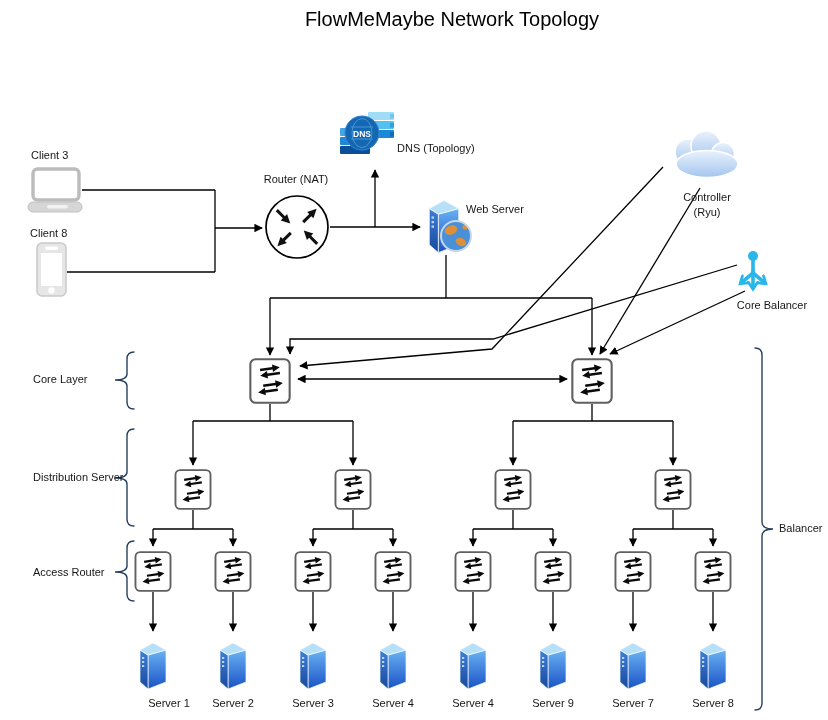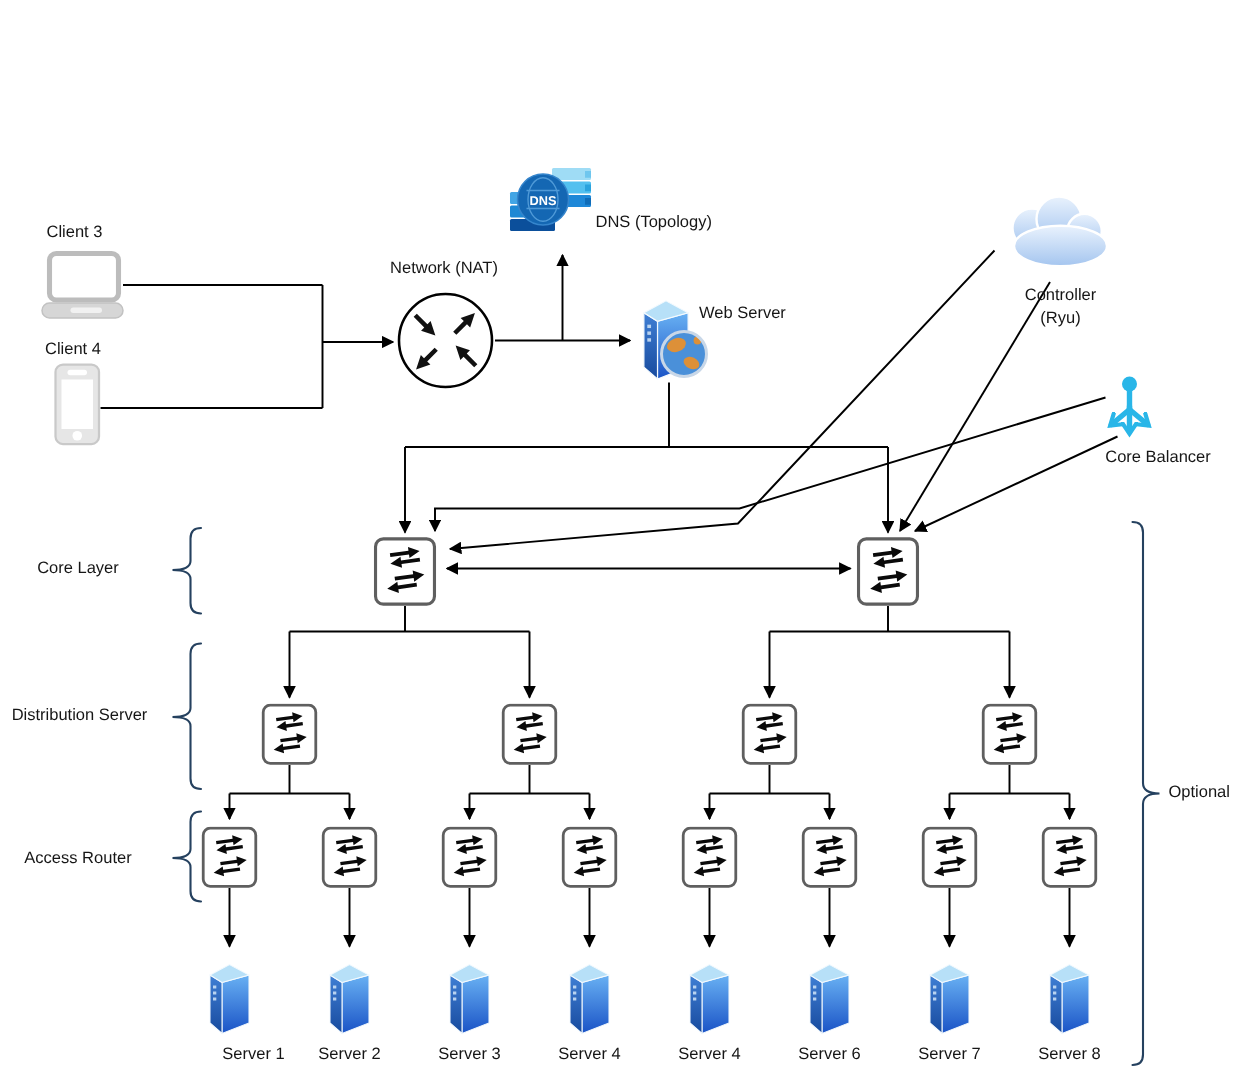--- a/index.html
+++ b/index.html
@@ -17,6 +17,7 @@
 
 <div id="canvas">
 
+  <div id="title">FlowMeMaybe Network Topology</div>
 
   <svg id="edges" width="828" height="720" viewBox="0 0 828 720">
     <defs>

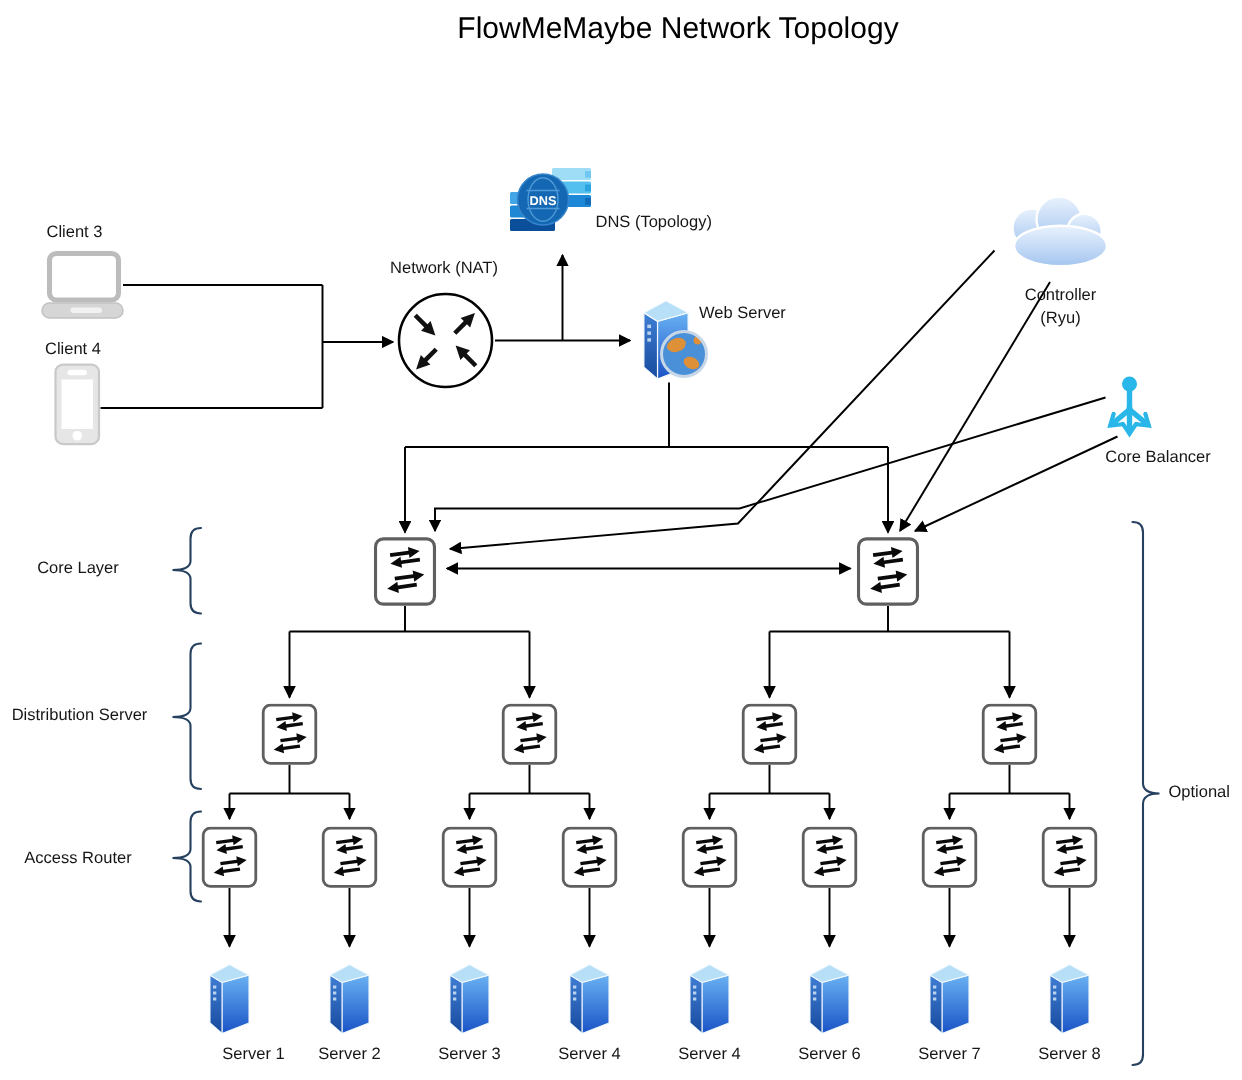--- a/index.html
+++ b/index.html
@@ -218,7 +218,7 @@
 
   <div class="lbl" style="left:31px;top:149px">Client 3</div>
   <div class="lbl" style="left:30px;top:227px">Client 4</div>
-  <div class="lbl ctr" style="left:296px;top:173px">Network (NAT)</div>
+  <div class="lbl ctr" style="left:296px;top:173px">Router (NAT)</div>
   <div class="lbl" style="left:397px;top:142px">DNS (Topology)</div>
   <div class="lbl" style="left:466px;top:203px">Web Server</div>
   <div class="lbl ctr" style="left:707px;top:191px">Controller</div>

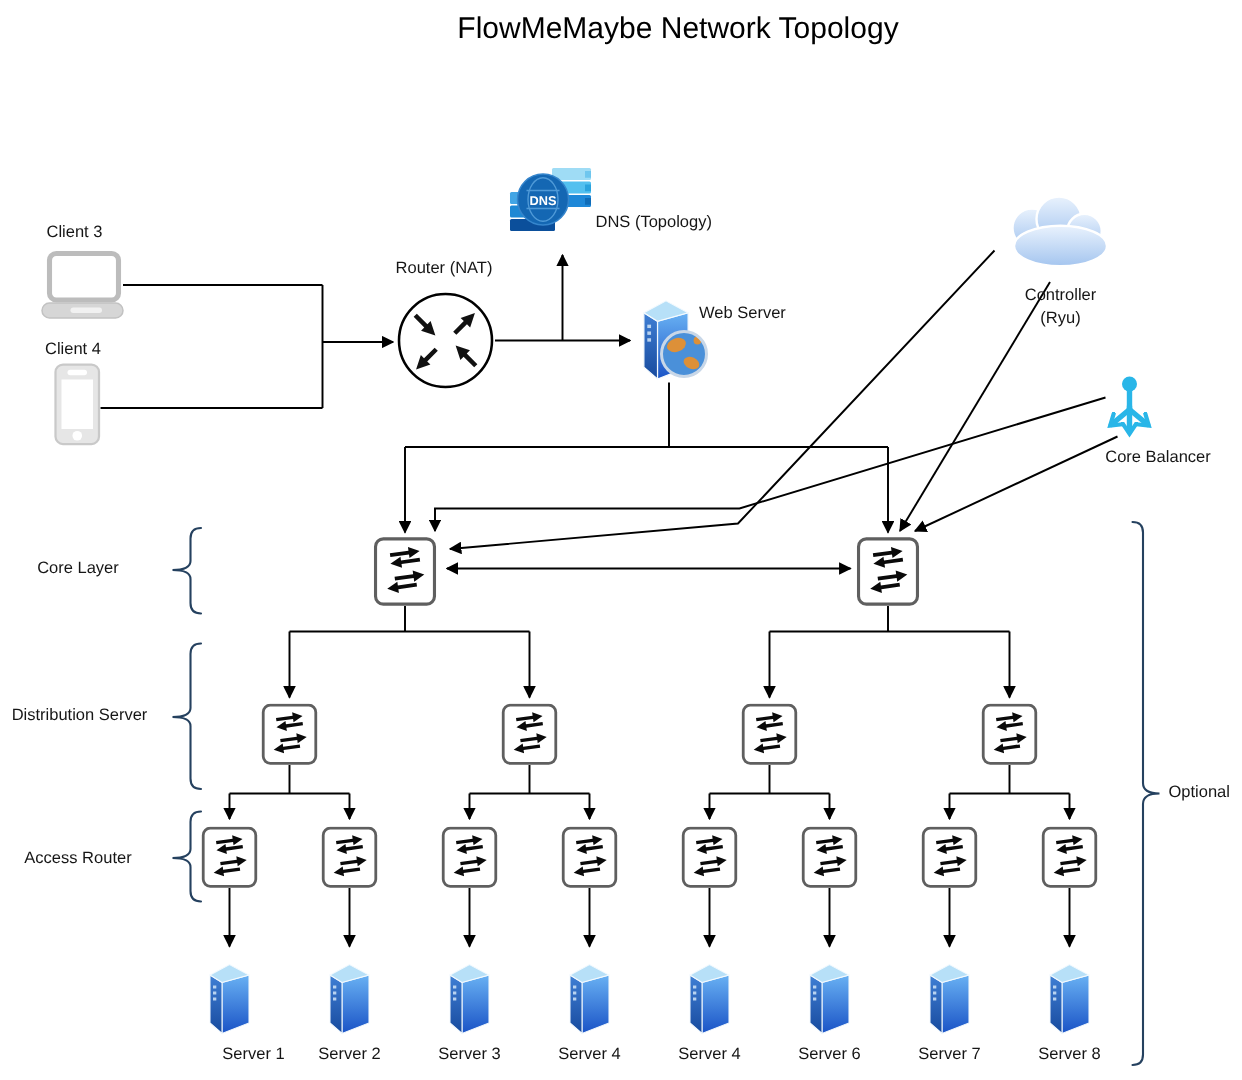--- a/index.html
+++ b/index.html
@@ -217,7 +217,7 @@
   </svg>
 
   <div class="lbl" style="left:31px;top:149px">Client 3</div>
-  <div class="lbl" style="left:30px;top:227px">Client 4</div>
+  <div class="lbl" style="left:30px;top:227px">Client 8</div>
   <div class="lbl ctr" style="left:296px;top:173px">Router (NAT)</div>
   <div class="lbl" style="left:397px;top:142px">DNS (Topology)</div>
   <div class="lbl" style="left:466px;top:203px">Web Server</div>

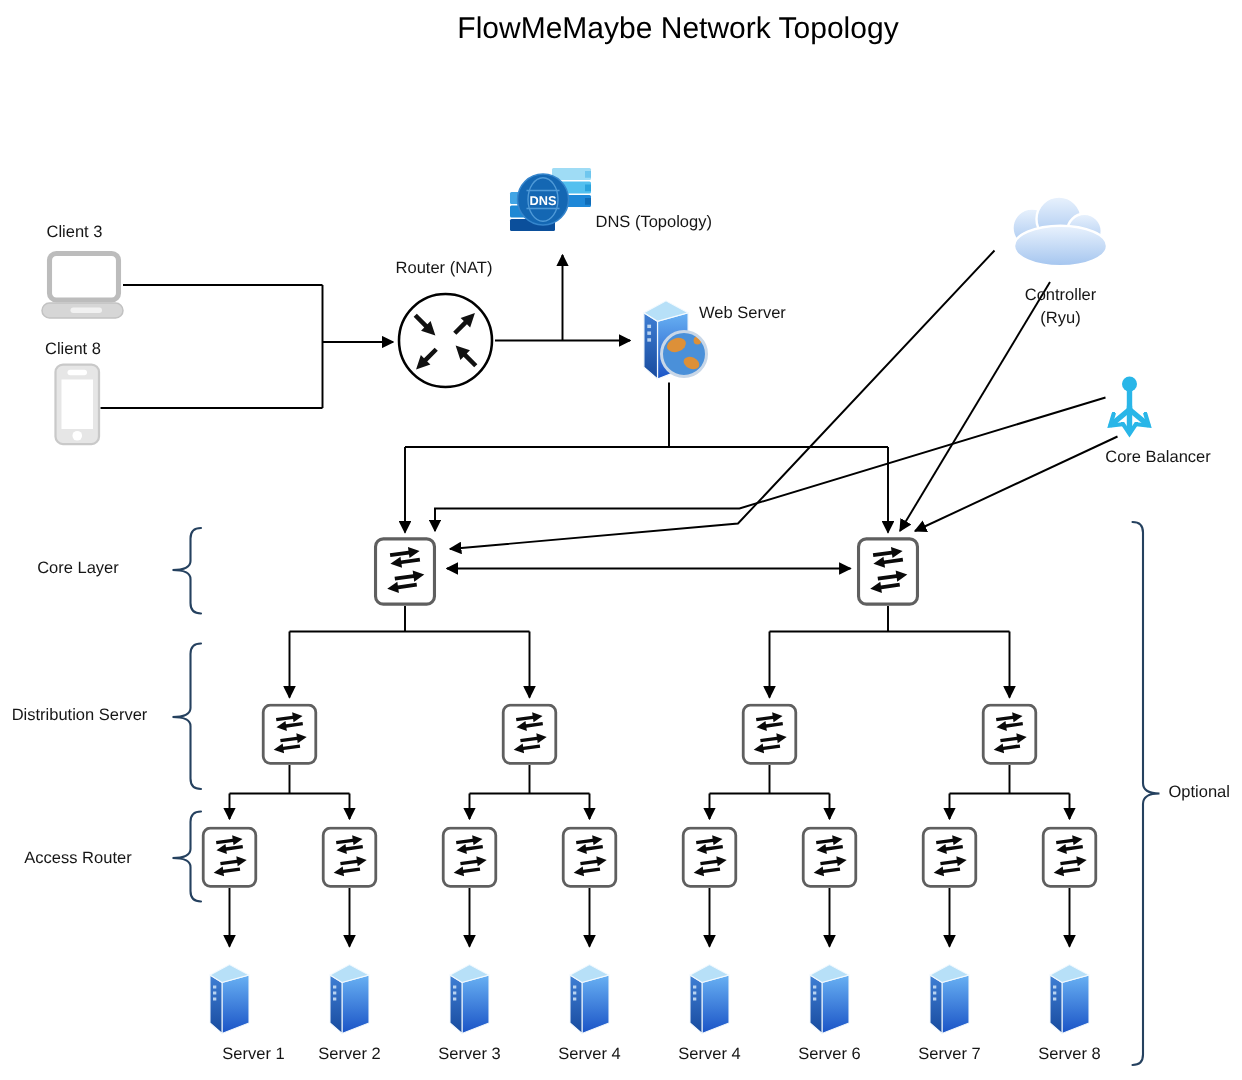--- a/index.html
+++ b/index.html
@@ -8,7 +8,7 @@
   #edges{position:absolute;left:0;top:0;}
   .lbl{position:absolute;font-size:11px;line-height:13px;white-space:nowrap;color:#161616;}
   .ctr{transform:translateX(-50%);}
-  .rt{text-align:center;}
+  .rt{text-align:left;margin-left:33px;}
   #title{position:absolute;left:452px;top:8px;transform:translateX(-50%);
          font-size:20px;color:#000;white-space:nowrap;}
 </style>

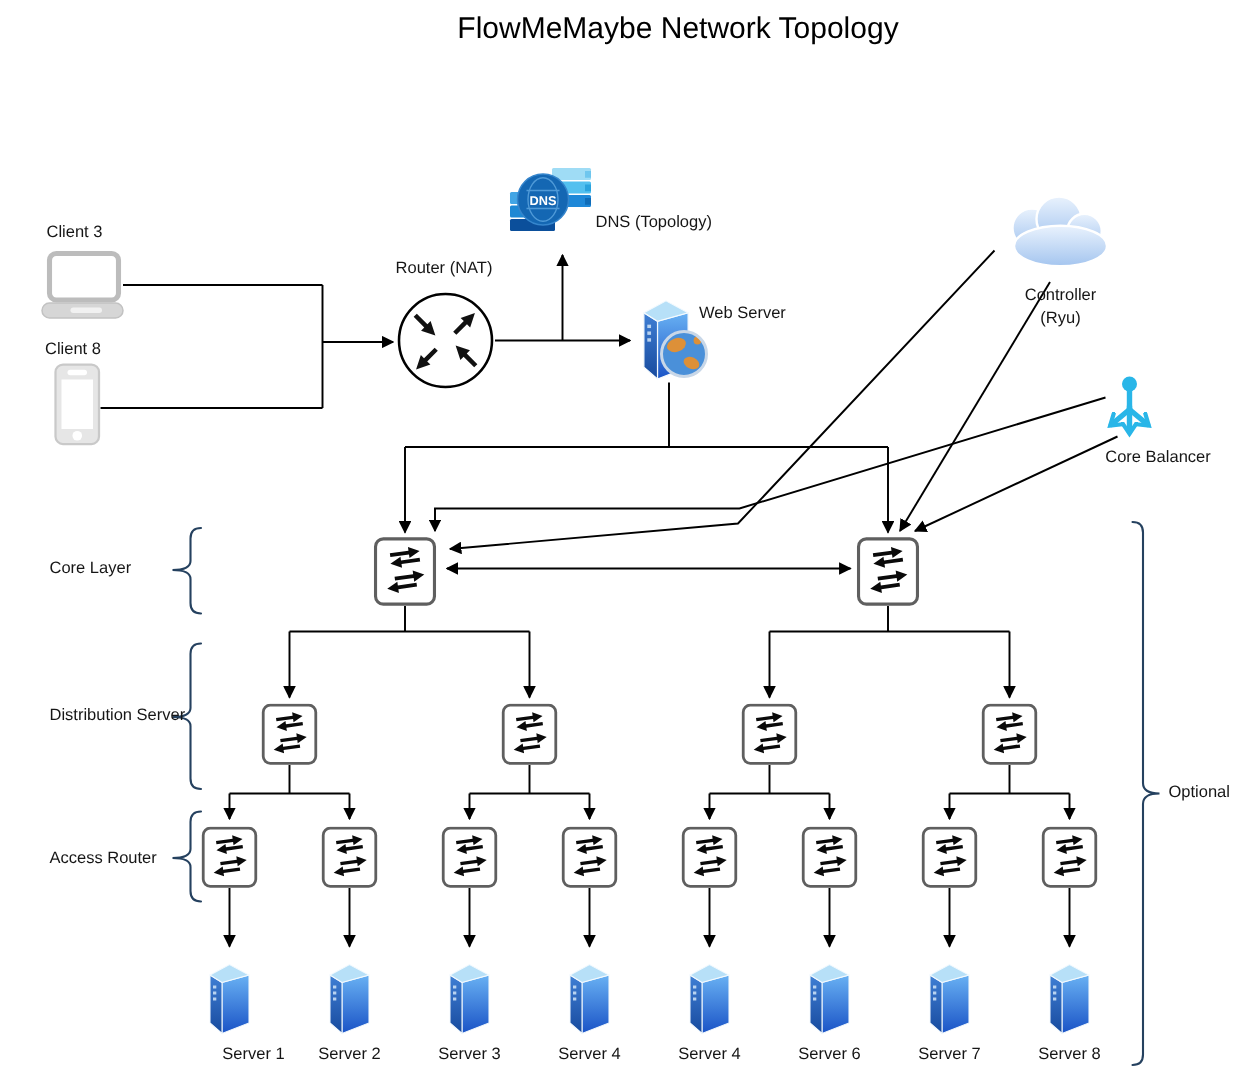--- a/index.html
+++ b/index.html
@@ -228,7 +228,7 @@
   <div class="lbl rt" style="left:0;width:104px;top:373px">Core Layer</div>
   <div class="lbl rt" style="left:0;width:106px;top:471px">Distribution Server</div>
   <div class="lbl rt" style="left:0;width:104px;top:566px">Access Router</div>
-  <div class="lbl" style="left:779px;top:522px">Optional</div>
+  <div class="lbl" style="left:779px;top:522px">Balancer</div>
 
   <div class="lbl ctr" style="left:169px;top:697px">Server 1</div>
   <div class="lbl ctr" style="left:233px;top:697px">Server 2</div>

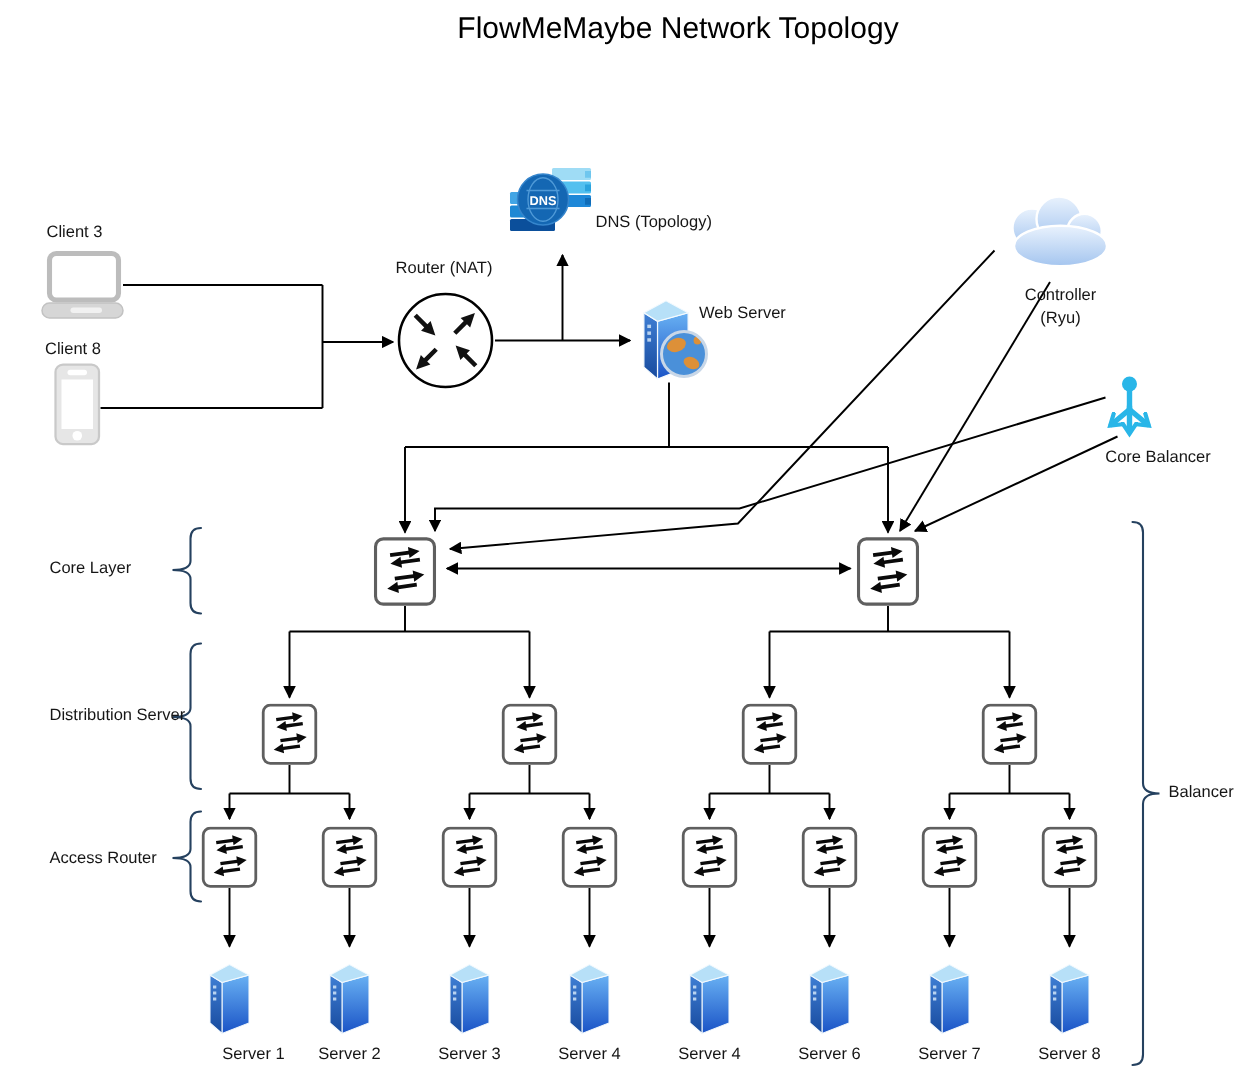--- a/index.html
+++ b/index.html
@@ -235,7 +235,7 @@
   <div class="lbl ctr" style="left:313px;top:697px">Server 3</div>
   <div class="lbl ctr" style="left:393px;top:697px">Server 4</div>
   <div class="lbl ctr" style="left:473px;top:697px">Server 4</div>
-  <div class="lbl ctr" style="left:553px;top:697px">Server 6</div>
+  <div class="lbl ctr" style="left:553px;top:697px">Server 9</div>
   <div class="lbl ctr" style="left:633px;top:697px">Server 7</div>
   <div class="lbl ctr" style="left:713px;top:697px">Server 8</div>
 </div>

